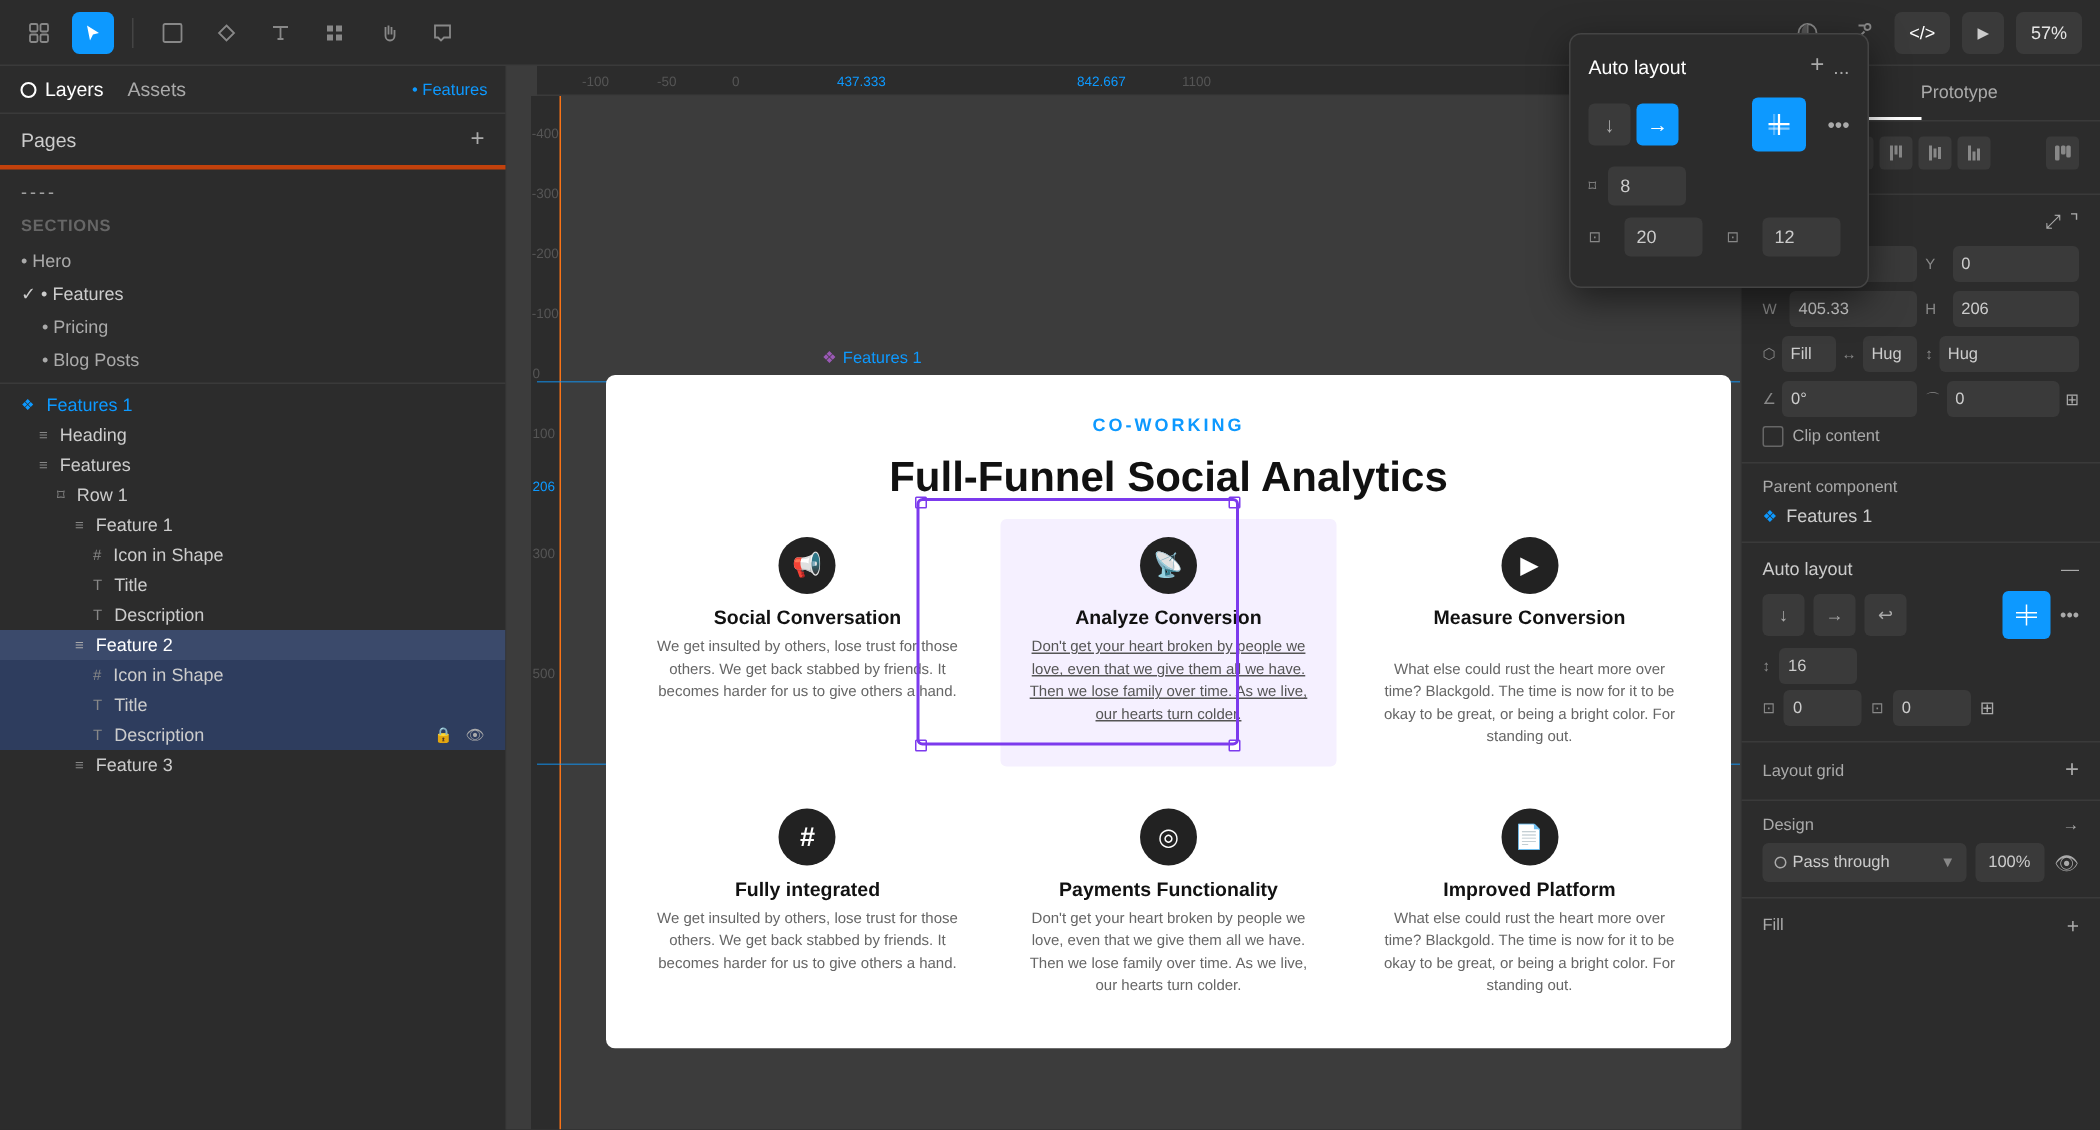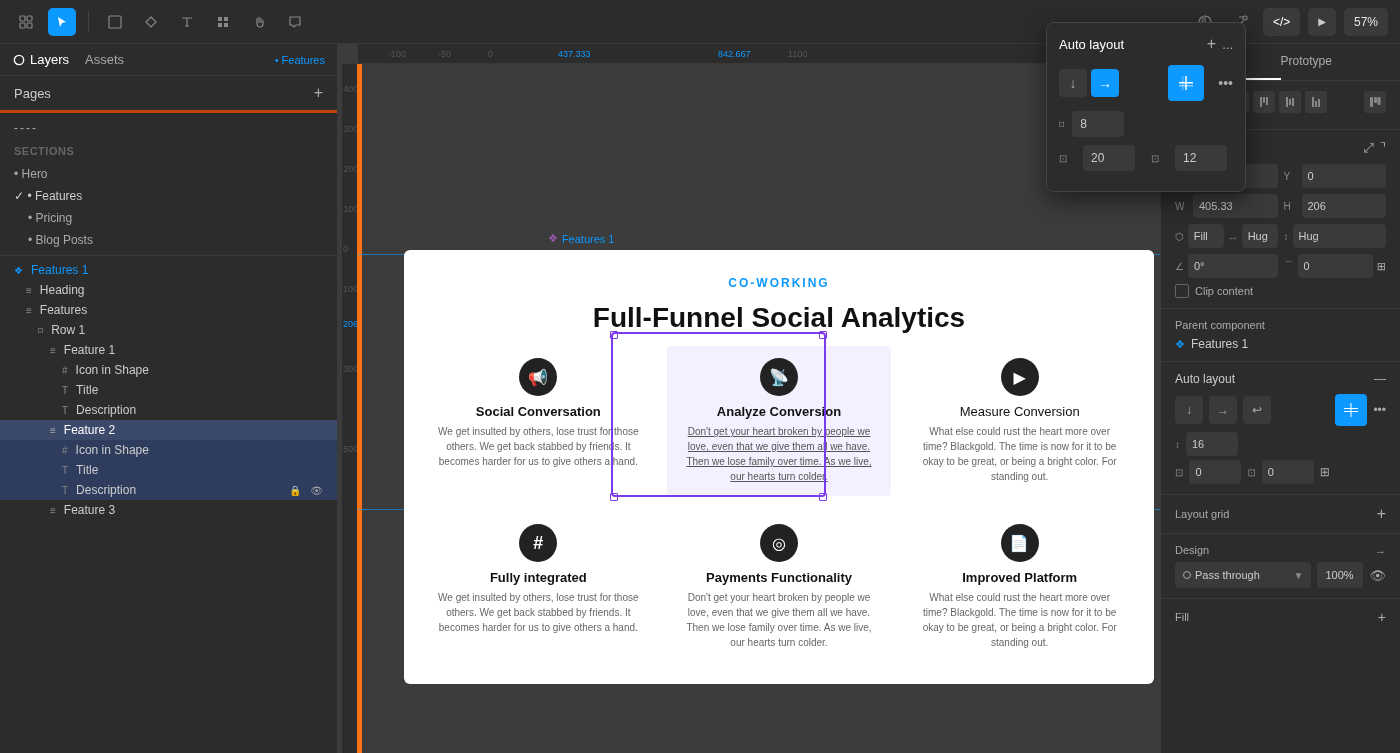--- a/index.html
+++ b/index.html
@@ -138,9 +138,9 @@
       overflow: hidden;
     }
     .ruler-v {
-      position: absolute; top: 20px; left: 4px; bottom: 0; width: 20px;
+      position: absolute; top: 20px; left: 16px; bottom: 0; width: 20px;
       background: #2c2c2c;
-      border-right: 5px solid #f97316;
+      border-right: 1px solid #f97316;
       display: flex; flex-direction: column; align-items: center;
       font-size: 9px; color: #666;
       overflow: hidden;

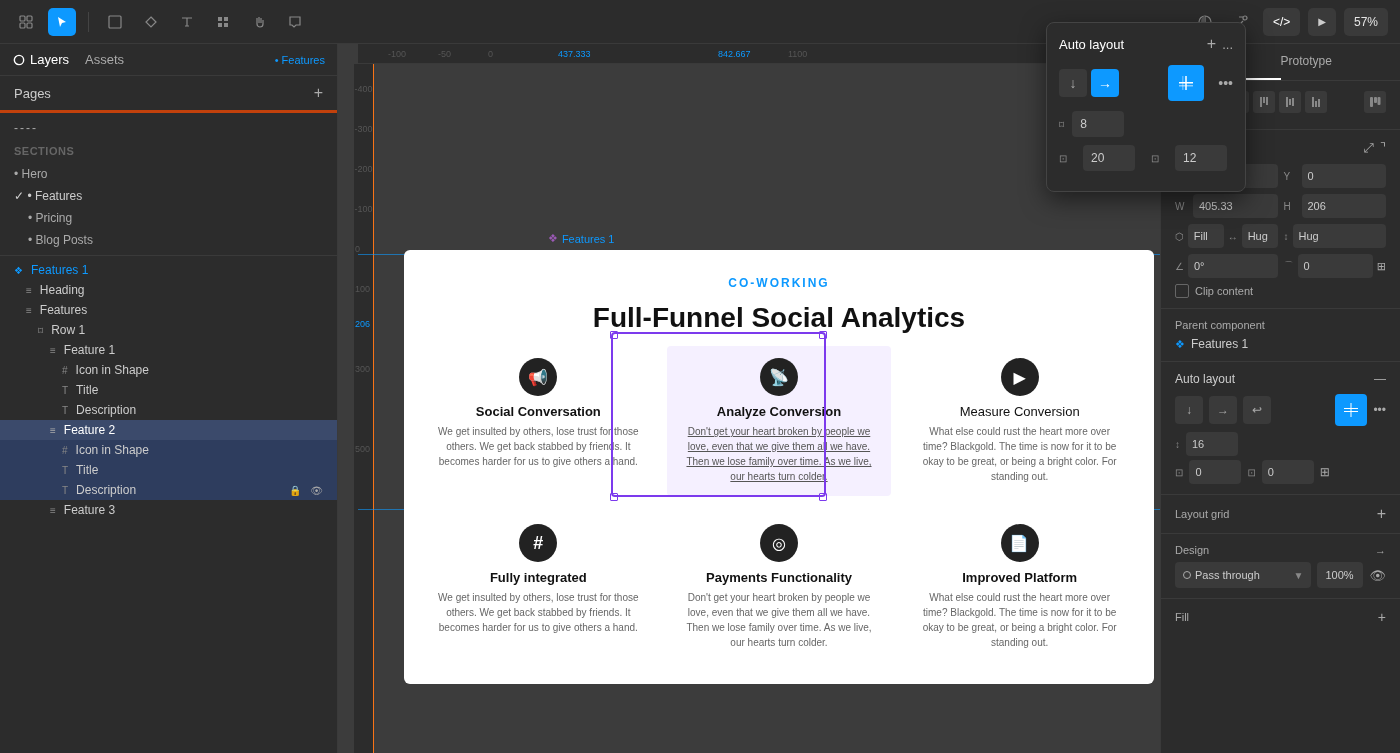--- a/index.html
+++ b/index.html
@@ -558,7 +558,7 @@
 
           <div style="padding:12px;text-align:center;border-radius:4px;">
             <div style="width:38px;height:38px;border-radius:50%;background:#222;display:flex;align-items:center;justify-content:center;margin:0 auto 8px;font-size:16px;color:white;">▶</div>
-            <div style="font-size:13px;font-weight:400;color:#111;margin-bottom:5px;">Measure Conversion</div>
+            <div style="font-size:13px;font-weight:700;color:#111;margin-bottom:20px;">Measure Conversion</div>
             <div style="font-size:10px;color:#666;line-height:1.5;">What else could rust the heart more over time? Blackgold. The time is now for it to be okay to be great, or being a bright color. For standing out.</div>
           </div>
         </div>

